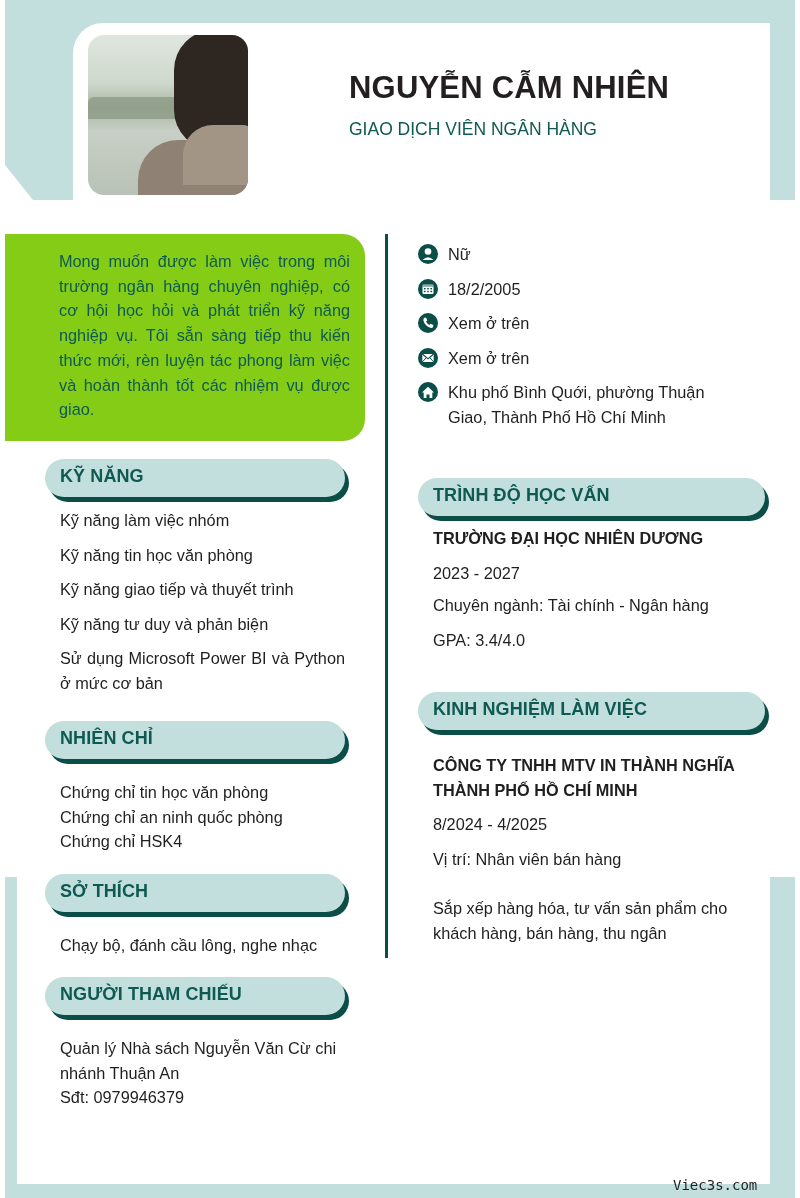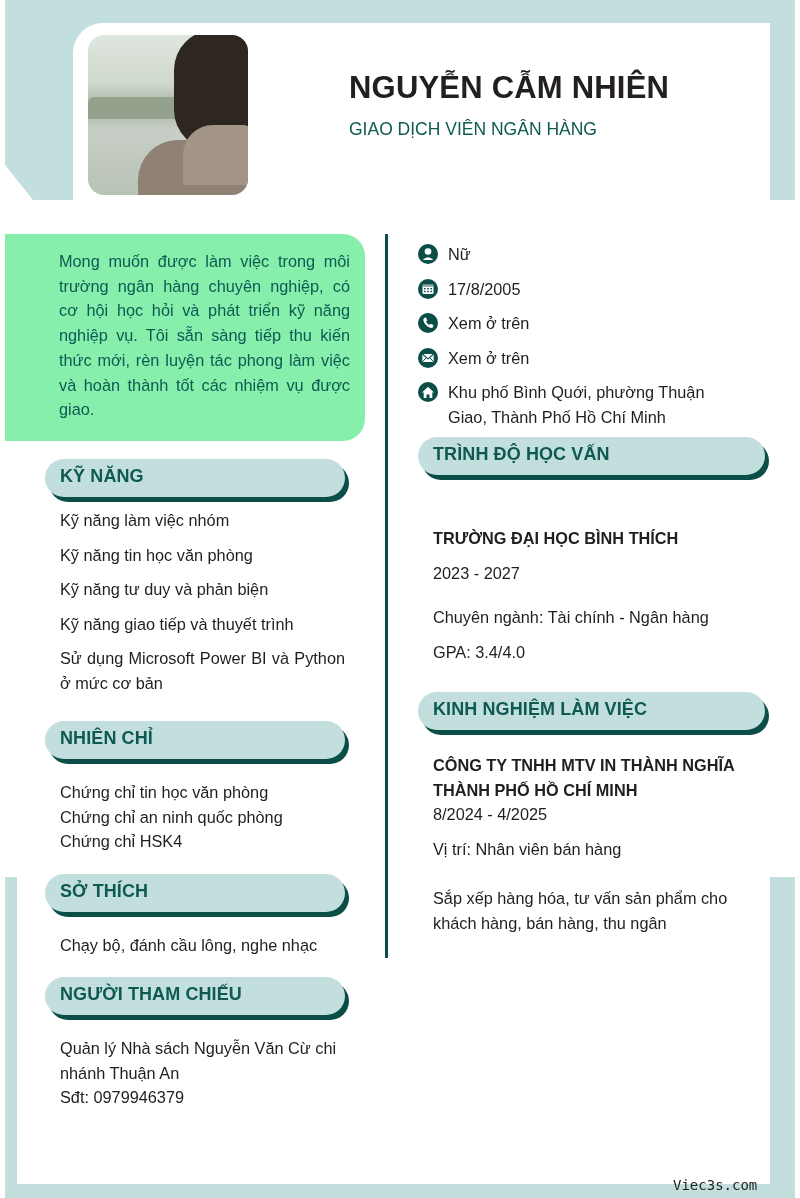--- a/index.html
+++ b/index.html
@@ -28,7 +28,7 @@
   .job-title { position: absolute; left: 349px; top: 119px; font-size: 17.5px; color: #0e5a52; }
 
   
-  .objective { position: absolute; left: 5px; top: 234px; width: 360px; height: 207px; background: #86efac;
+  .objective { position: absolute; left: 5px; top: 234px; width: 360px; height: 207px; background: #84cc16;
     border-top-right-radius: 22px; border-bottom-right-radius: 22px; }
   .objective p { position: absolute; left: 54px; top: 15px; width: 291px; font-size: 16.3px; line-height: 24.7px;
     color: #0e5a52; text-align: justify; }

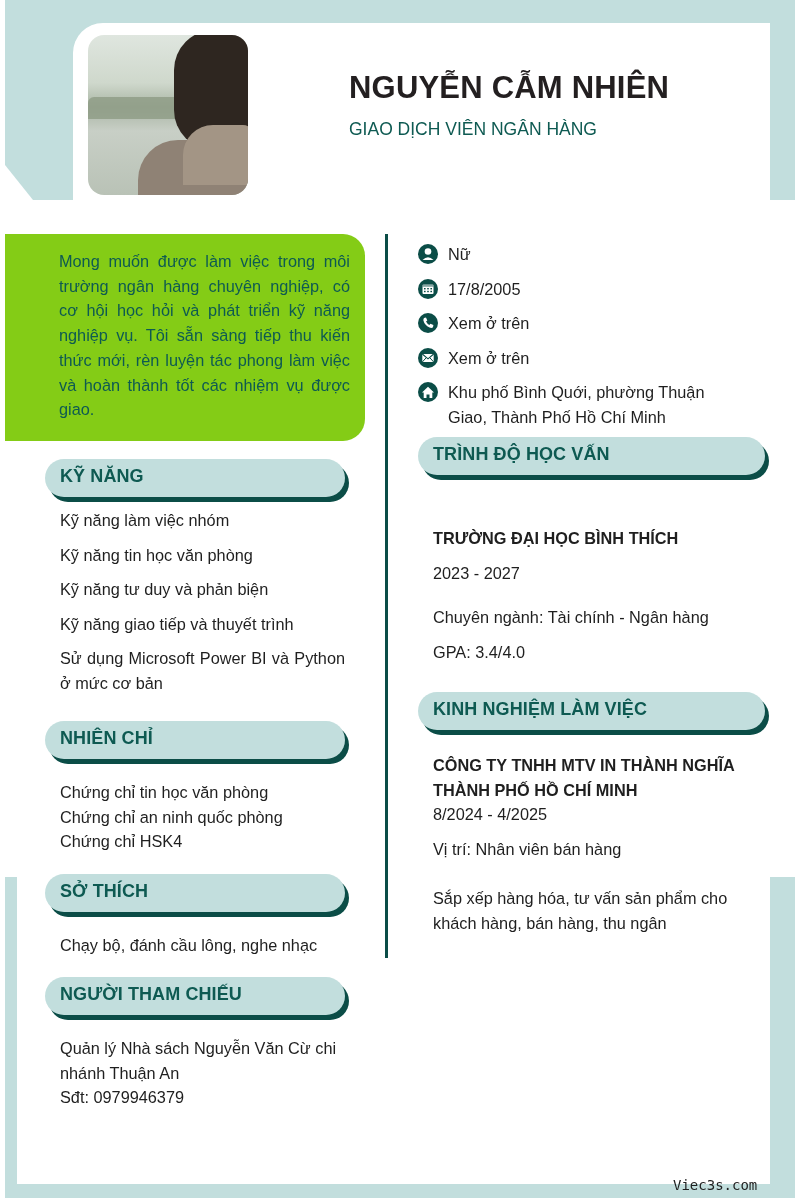--- a/index.html
+++ b/index.html
@@ -103,7 +103,7 @@
           <rect x="12.4" y="11.8" width="1.6" height="1.4"></rect>
         </g>
     </svg>
-    <span class="txt">17/8/2005</span>
+    <span class="txt">18/2/2005</span>
   </div>
   <div class="contact-row">
     <svg class="ic" viewBox="0 0 20 20">

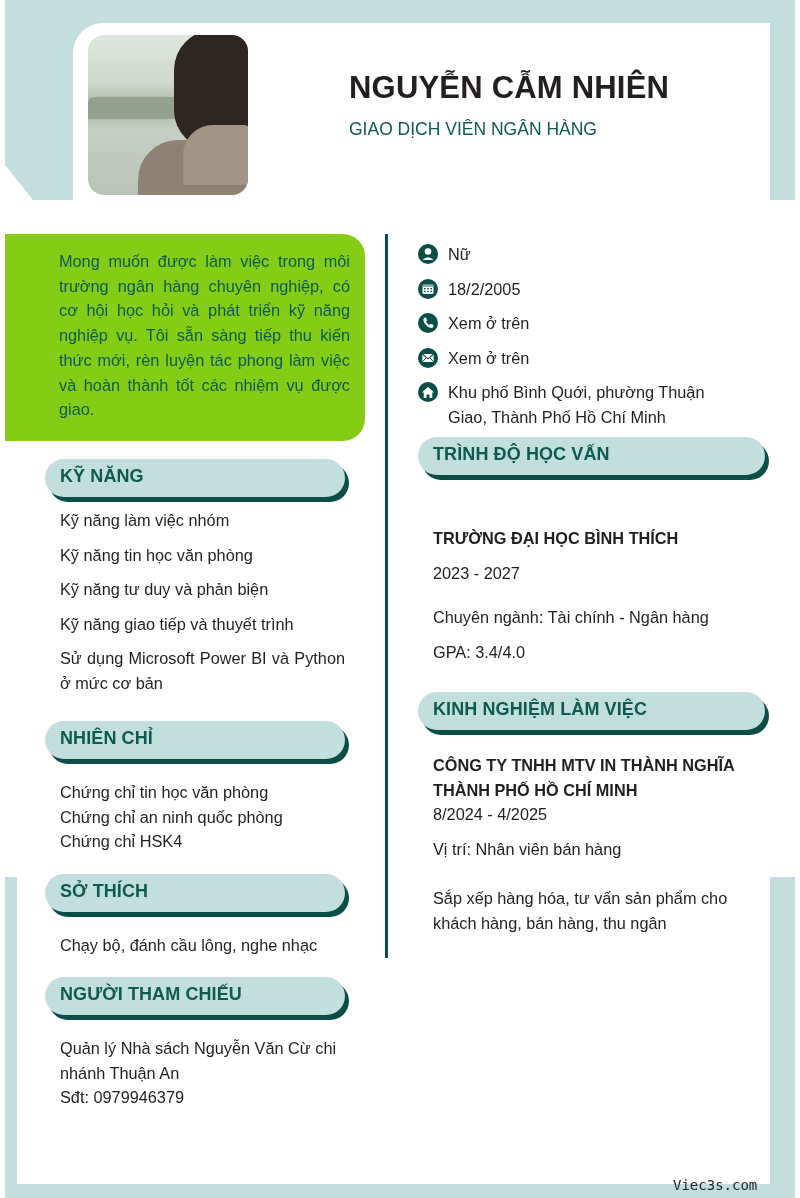--- a/index.html
+++ b/index.html
@@ -165,7 +165,7 @@
   <div class="item">Sđt: 0979946379</div>
 </div>
 
-<div class="sec-head" style="left:418px; top:437px; width:347px;text-decoration:underline;">
+<div class="sec-head" style="left:418px; top:478px; width:347px;text-decoration:underline;">
   <span>TRÌNH ĐỘ HỌC VẤN</span>
 </div>
 <div class="list" style="left:433px; top:526px; width:320px;">

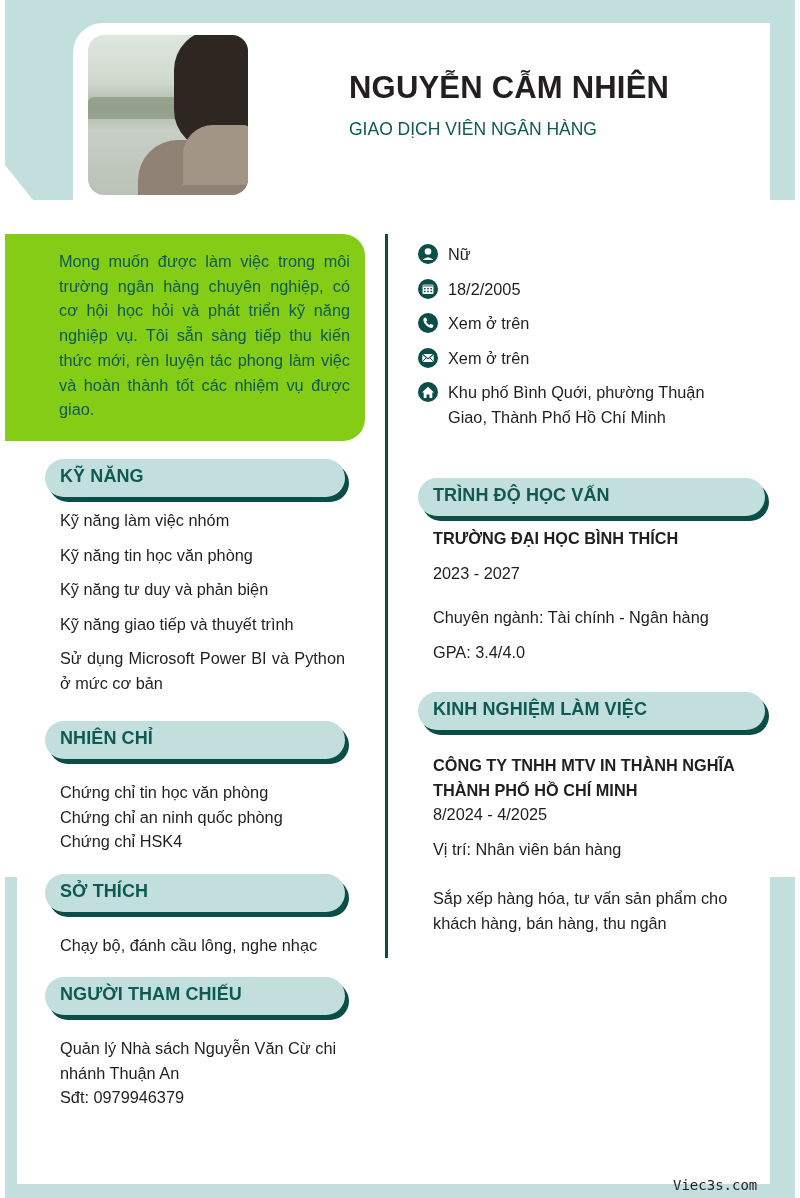--- a/index.html
+++ b/index.html
@@ -169,7 +169,7 @@
   <span>TRÌNH ĐỘ HỌC VẤN</span>
 </div>
 <div class="list" style="left:433px; top:526px; width:320px;">
-  <div class="item bold" style="margin-bottom:10px">TRƯỜNG ĐẠI HỌC BÌNH THÍCH</div>
+  <div class="item bold" style="margin-bottom:10px">TRƯỜNG ĐẠI HỌC NHIÊN DƯƠNG</div>
   <div class="item" style="margin-bottom:20px">2023 - 2027</div>
   <div class="item" style="margin-bottom:10px">Chuyên ngành: Tài chính - Ngân hàng</div>
   <div class="item">GPA: 3.4/4.0</div>

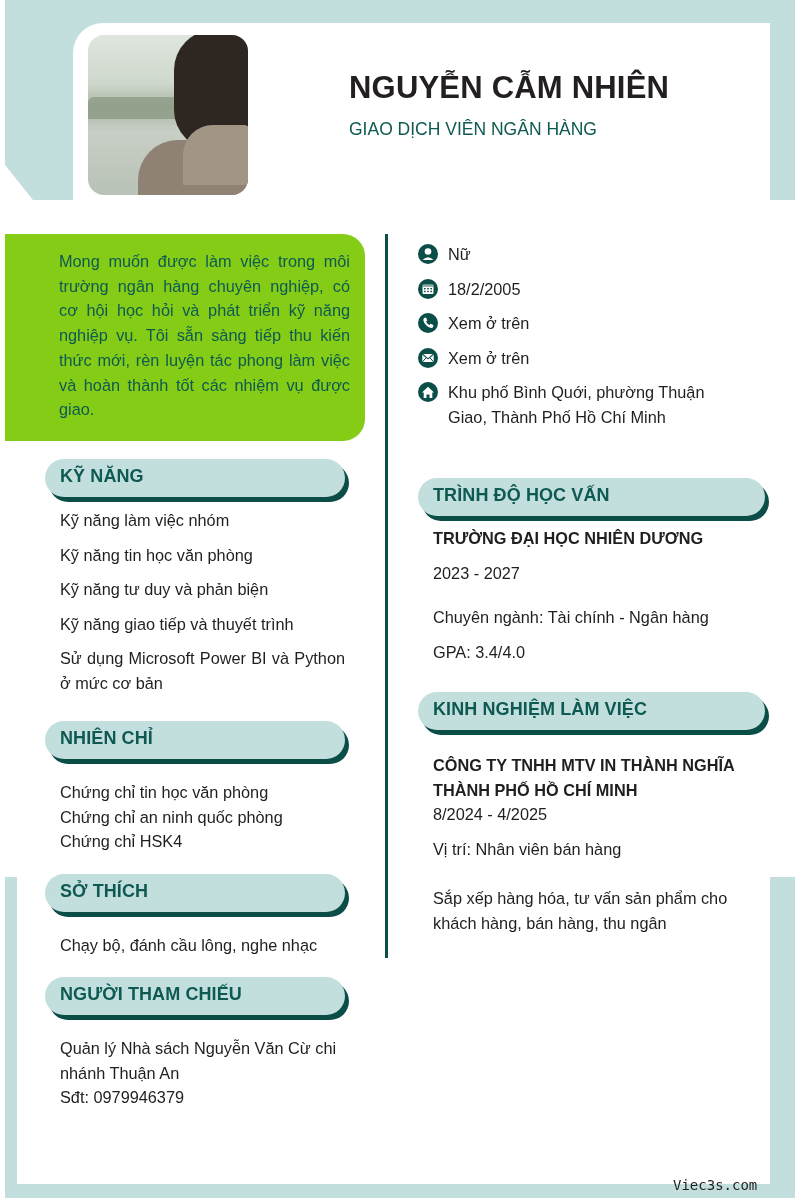--- a/index.html
+++ b/index.html
@@ -170,7 +170,7 @@
 </div>
 <div class="list" style="left:433px; top:526px; width:320px;">
   <div class="item bold" style="margin-bottom:10px">TRƯỜNG ĐẠI HỌC NHIÊN DƯƠNG</div>
-  <div class="item" style="margin-bottom:20px">2023 - 2027</div>
+  <div class="item" style="margin-bottom:8px">2023 - 2027</div>
   <div class="item" style="margin-bottom:10px">Chuyên ngành: Tài chính - Ngân hàng</div>
   <div class="item">GPA: 3.4/4.0</div>
 </div>

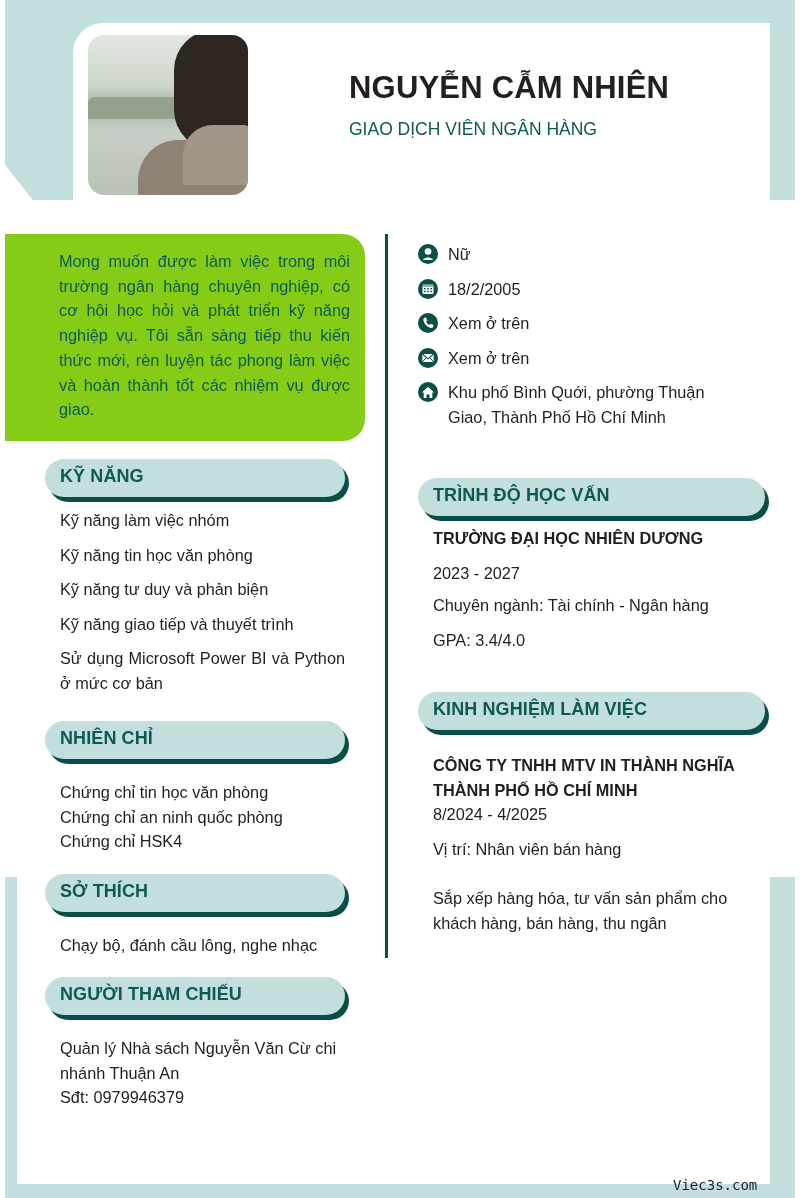--- a/index.html
+++ b/index.html
@@ -136,8 +136,8 @@
 <div class="list" style="left:60px; top:508px; width:285px;">
   <div class="item" style="margin-bottom:10px">Kỹ năng làm việc nhóm</div>
   <div class="item" style="margin-bottom:10px">Kỹ năng tin học văn phòng</div>
+  <div class="item" style="margin-bottom:10px">Kỹ năng giao tiếp và thuyết trình</div>
   <div class="item" style="margin-bottom:10px">Kỹ năng tư duy và phản biện</div>
-  <div class="item" style="margin-bottom:10px">Kỹ năng giao tiếp và thuyết trình</div>
   <div class="item just">Sử dụng Microsoft Power BI và Python ở mức cơ bản</div>
 </div>
 

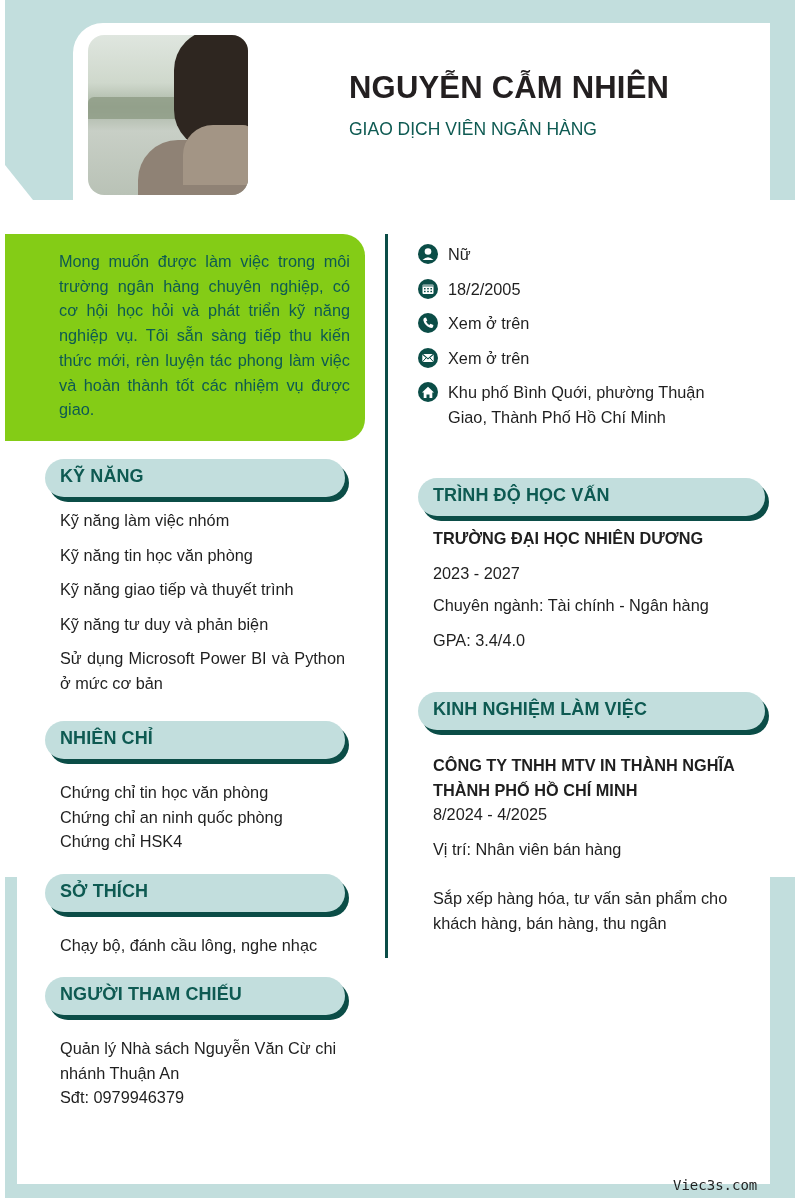--- a/index.html
+++ b/index.html
@@ -179,7 +179,7 @@
   <span>KINH NGHIỆM LÀM VIỆC</span>
 </div>
 <div class="list" style="left:433px; top:753px; width:320px;">
-  <div class="item bold" style="width:305px">CÔNG TY TNHH MTV IN THÀNH NGHĨA THÀNH PHỐ HỒ CHÍ MINH</div>
+  <div class="item bold" style="margin-bottom:10px; width:305px">CÔNG TY TNHH MTV IN THÀNH NGHĨA THÀNH PHỐ HỒ CHÍ MINH</div>
   <div class="item" style="margin-bottom:10px">8/2024 - 4/2025</div>
   <div class="item" style="margin-bottom:25px">Vị trí: Nhân viên bán hàng</div>
   <div class="item" style="width:310px">Sắp xếp hàng hóa, tư vấn sản phẩm cho khách hàng, bán hàng, thu ngân</div>

